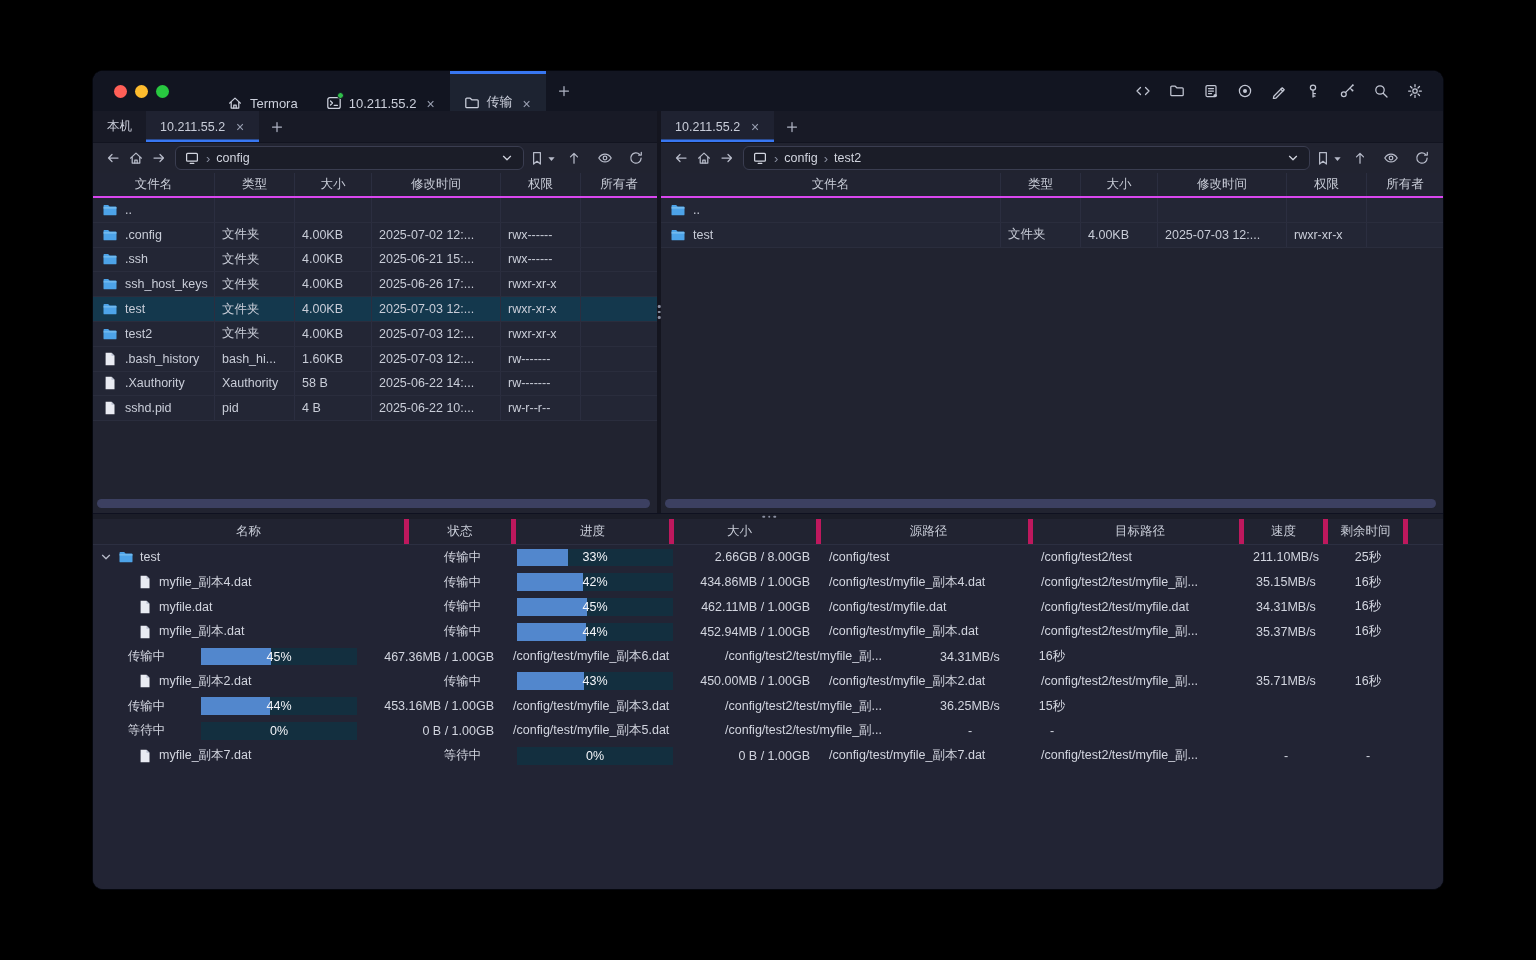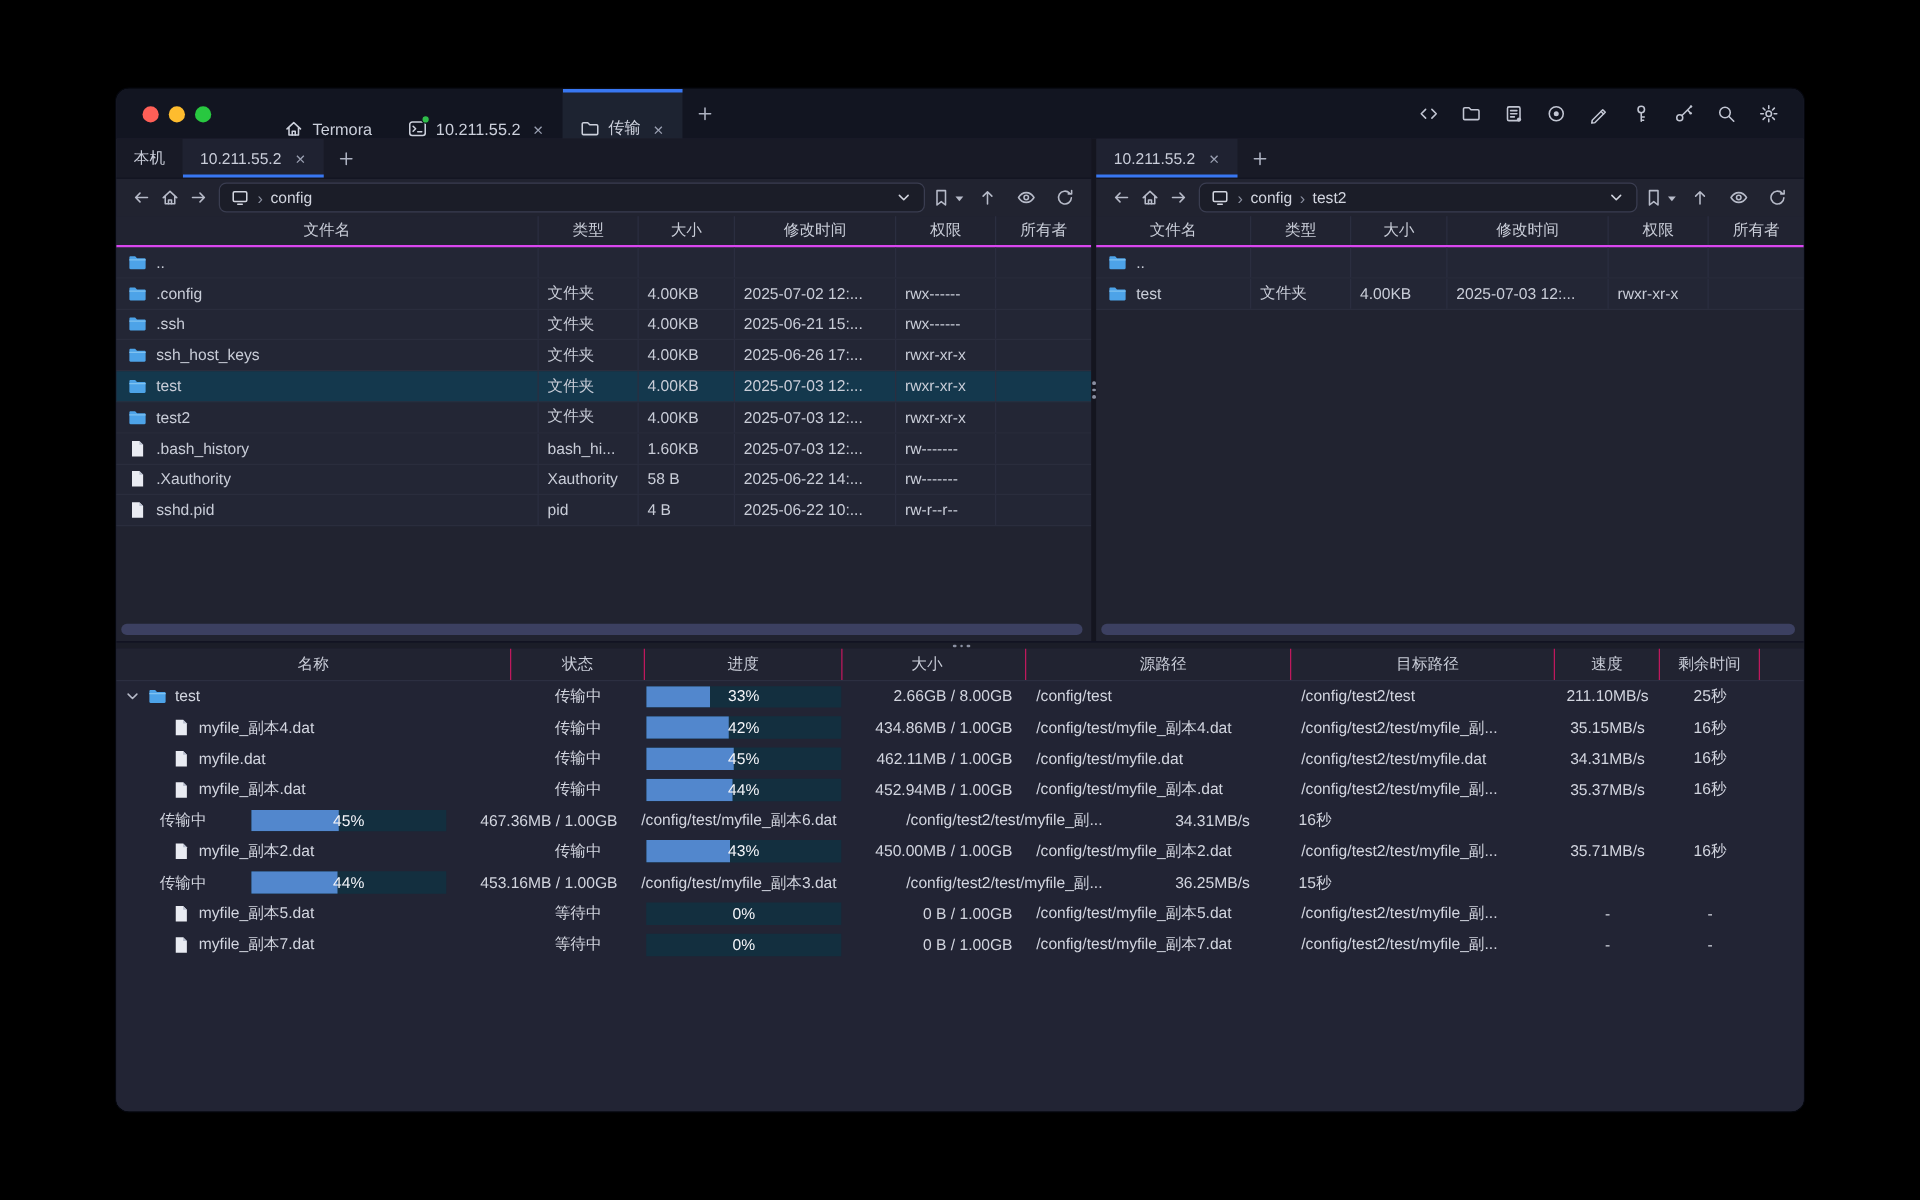--- a/index.html
+++ b/index.html
@@ -31,7 +31,7 @@
   .main{position:absolute;top:40px;left:0;right:0;bottom:0;background:#212330}
   .panels{position:absolute;top:0;left:0;right:0;height:402px;display:flex}
   .fpanel{position:relative;height:100%;background:#212330}
-  .fpanel.leftp{width:780px}
+  .fpanel.leftp{width:564px}
   .fpanel.rightp{flex:1}
   .vdivider{width:4px;background:#14151f;position:relative;cursor:col-resize}
   .vdots{position:absolute;left:50%;top:194px;transform:translateX(-50%);display:flex;flex-direction:column;gap:3px}

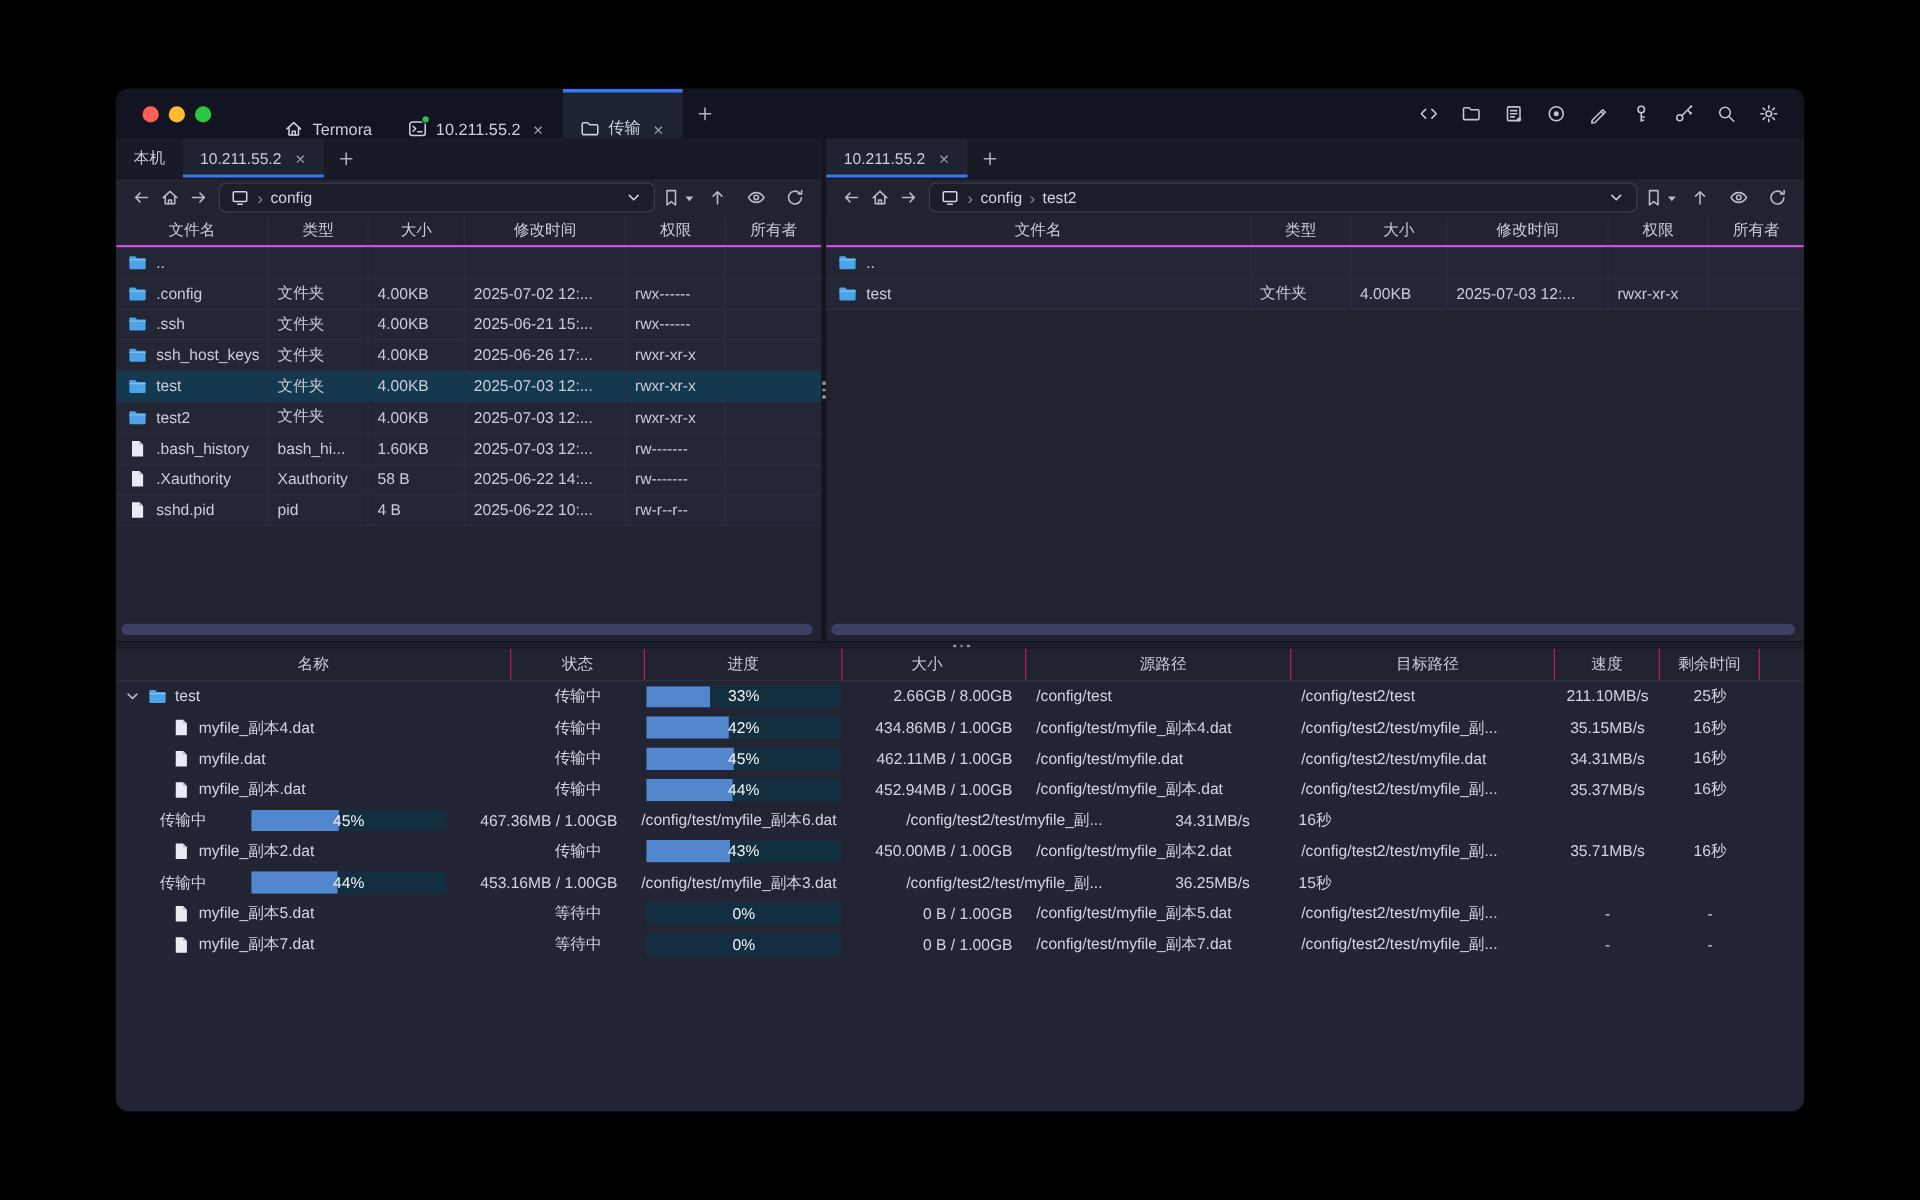--- a/index.html
+++ b/index.html
@@ -67,7 +67,7 @@
   .transfer{position:absolute;top:408px;left:0;right:0;bottom:0;background:#222434}
   .thead{display:flex;height:26px;background:#212331;border-bottom:1px solid #2c2f41}
   .tcell{display:flex;align-items:center;font-size:12.5px;color:#d2d5df;min-width:0;white-space:nowrap;overflow:hidden}
-  .thead .tcell{justify-content:center;color:#c9cdd8;border-right:1px solid #be185d}
+  .thead .tcell{justify-content:center;color:#c9cdd8;border-right:5px solid #be185d}
   .thead .tcell.tc8{border-right:none}
   .trow{display:flex;height:24.8px;align-items:stretch}
   .tc0{width:316px;gap:6px}.tc1{width:107px;justify-content:center}

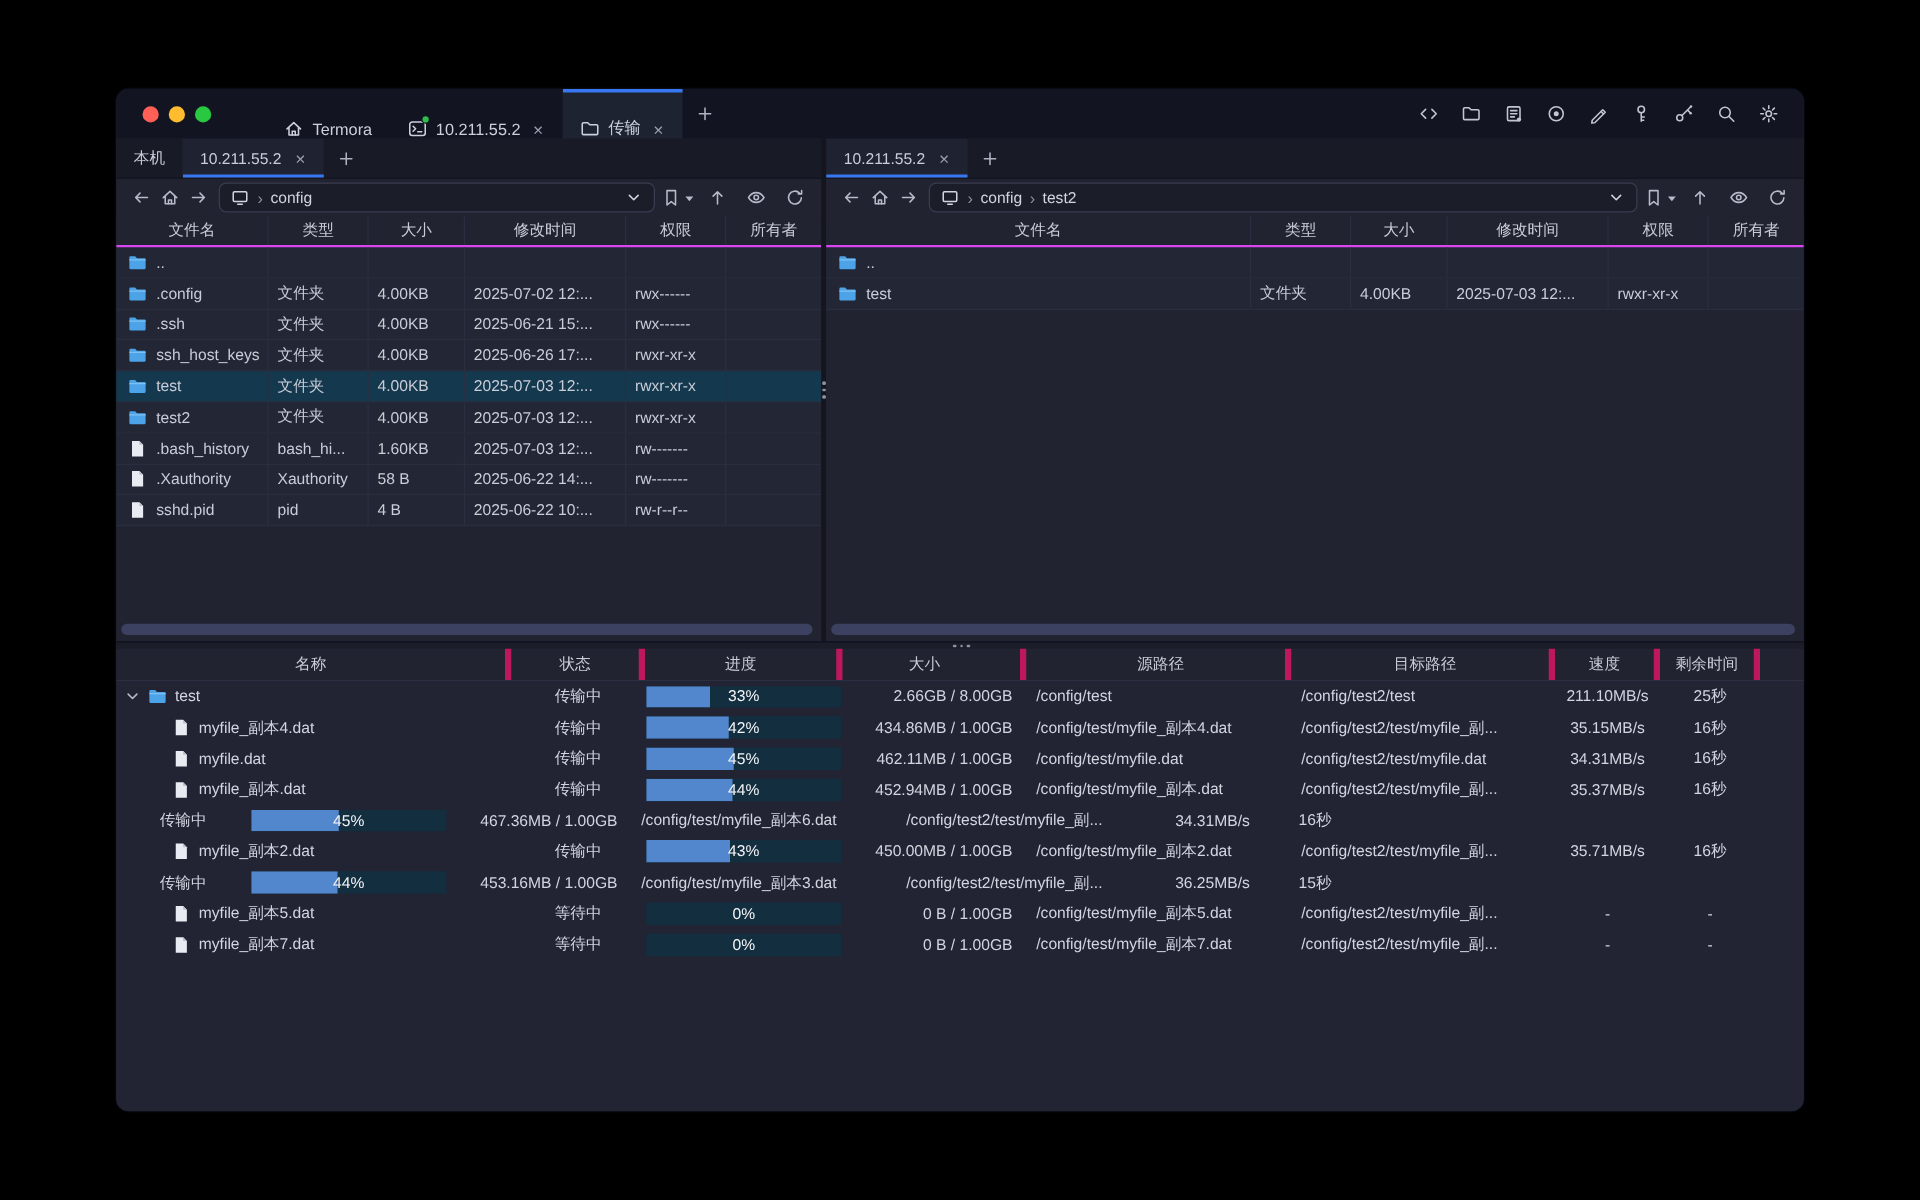--- a/index.html
+++ b/index.html
@@ -786,15 +786,6 @@
           <div class="tcell tc8"></div>
         </div>
         <div class="trow">
-          <div class="tcell tc0 lvl1">
-            <span class="icn">
-              <svg viewBox="0 0 16 16">
-                <path d="M3.6 1.8h5.9l3 3v9.4H3.6z" fill="#e9ebf2"></path>
-                <path d="M9.5 1.8l3 3h-3z" fill="#b9bfcf"></path>
-              </svg>
-            </span>
-            <span class="ellip">myfile_副本5.dat</span>
-          </div>
           <div class="tcell tc1">等待中</div>
           <div class="tcell tc2">
             <div class="ptrack">

